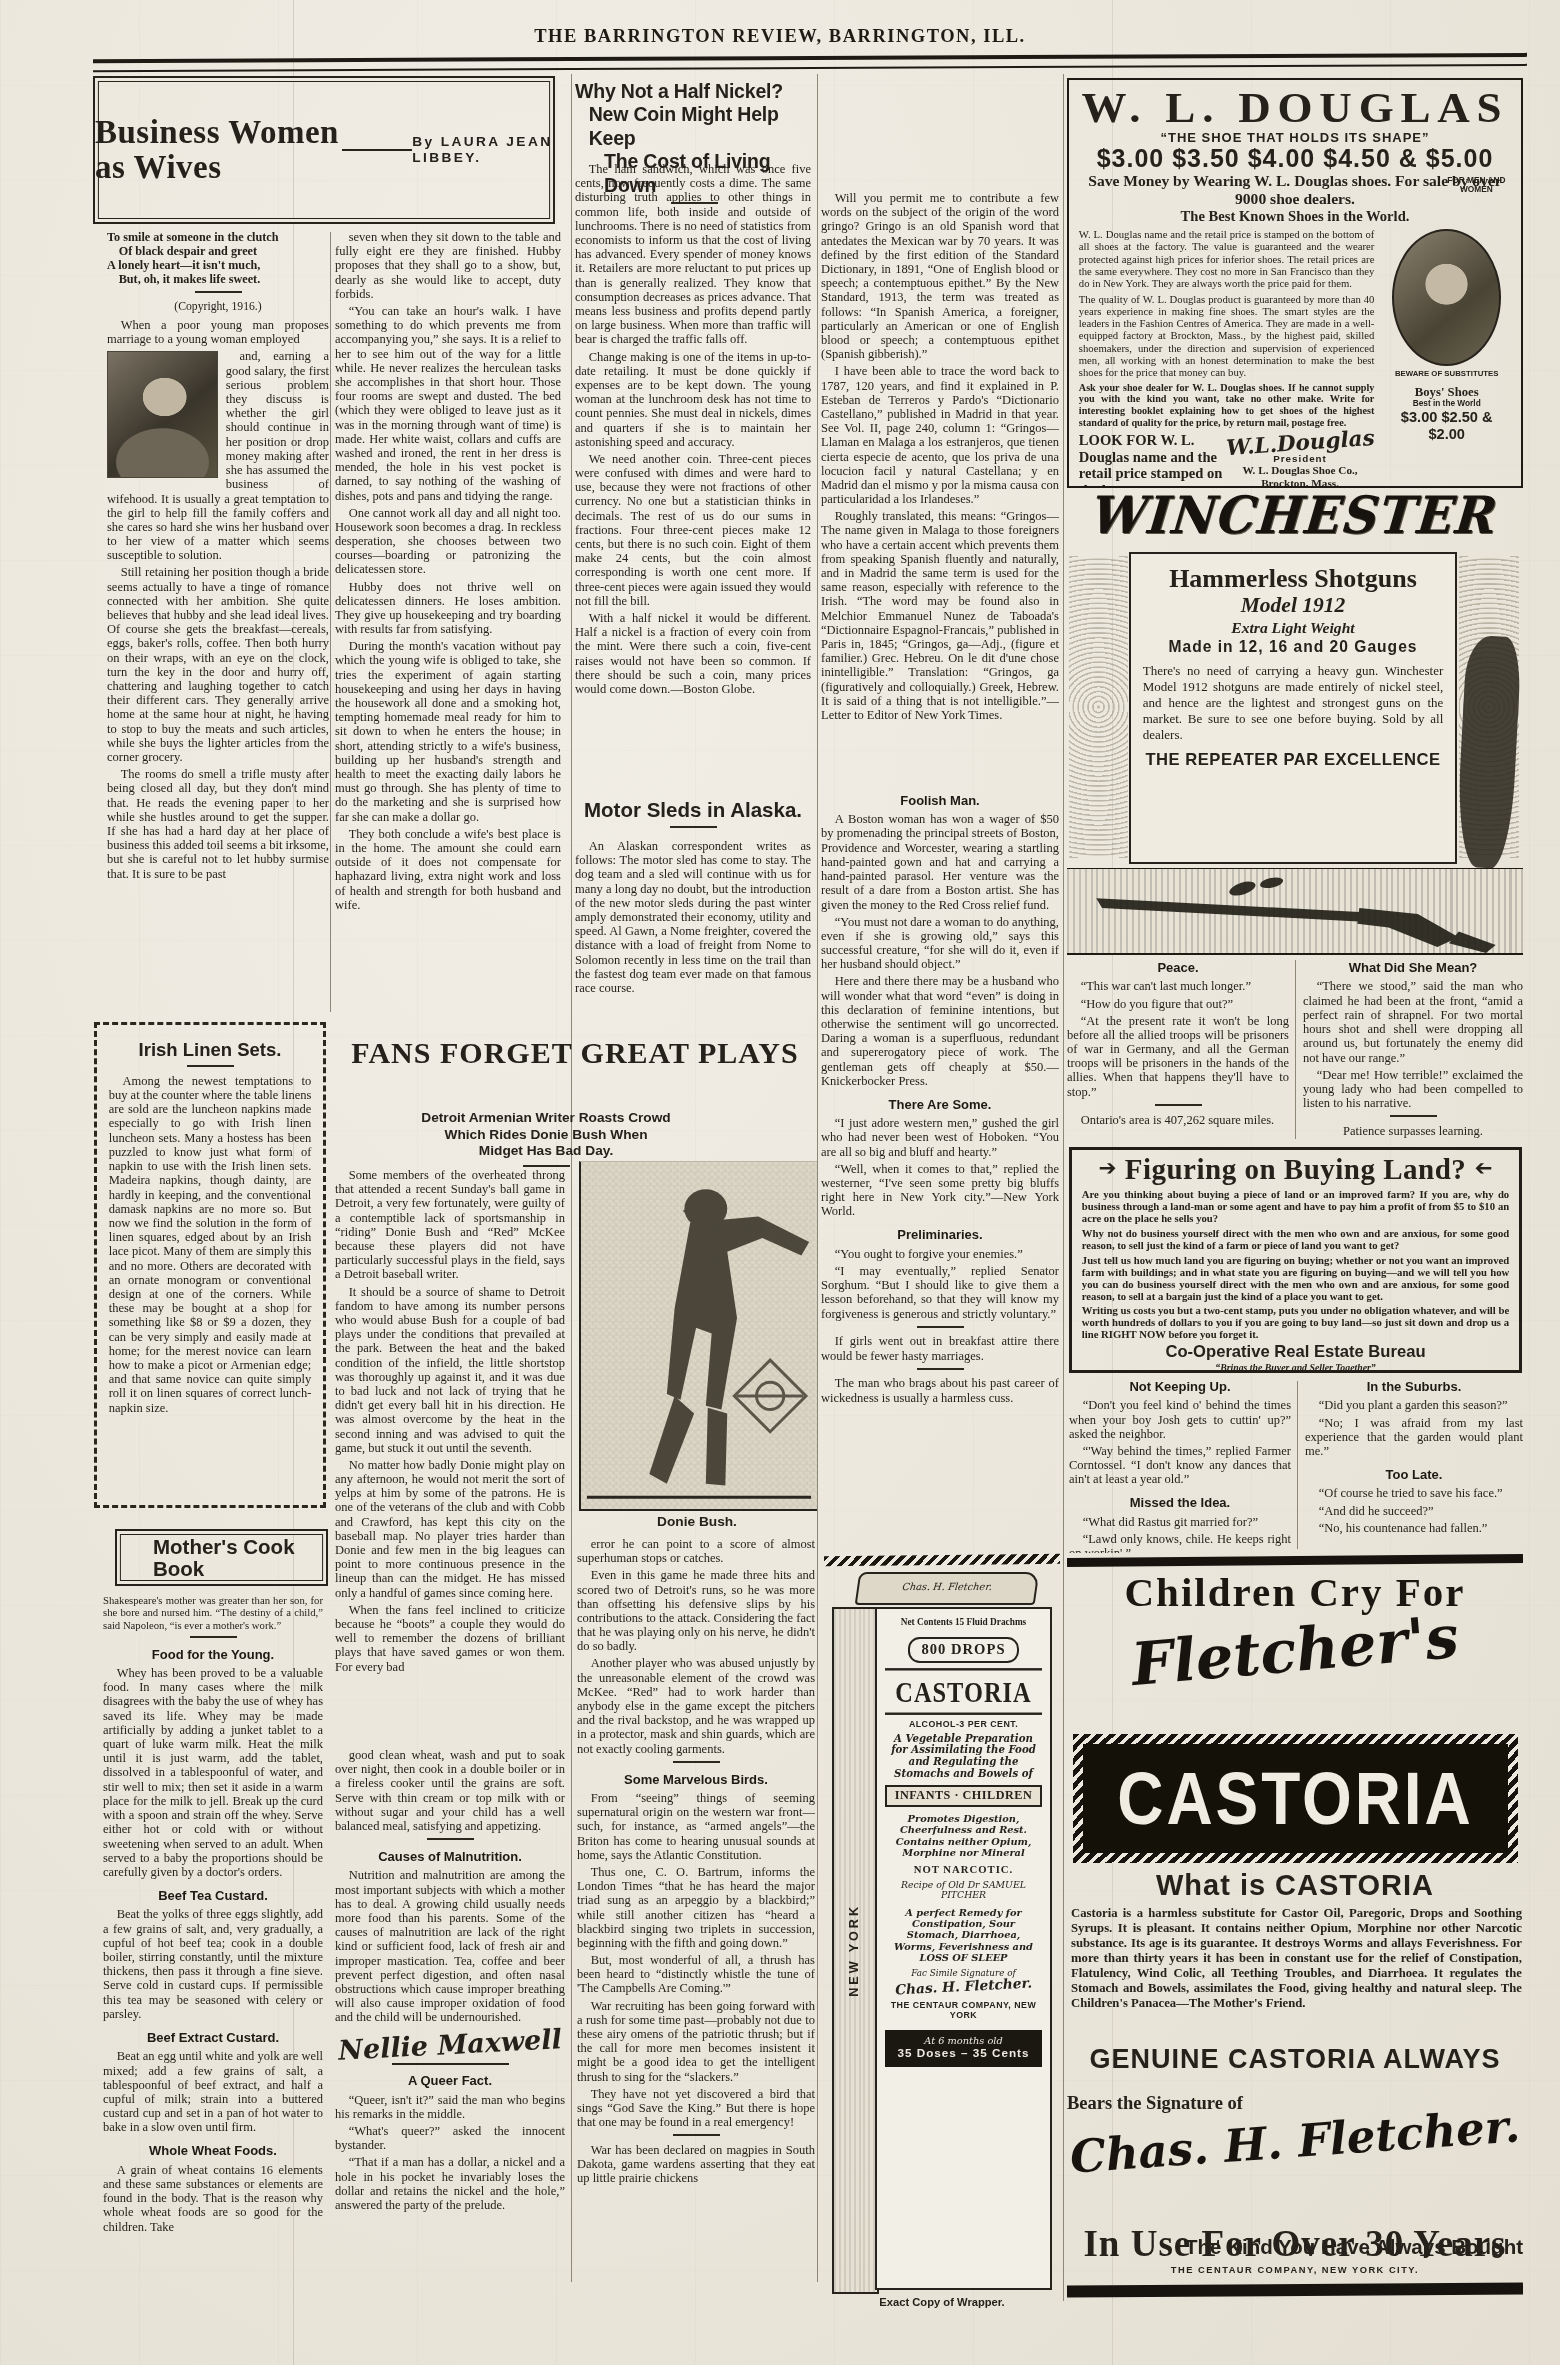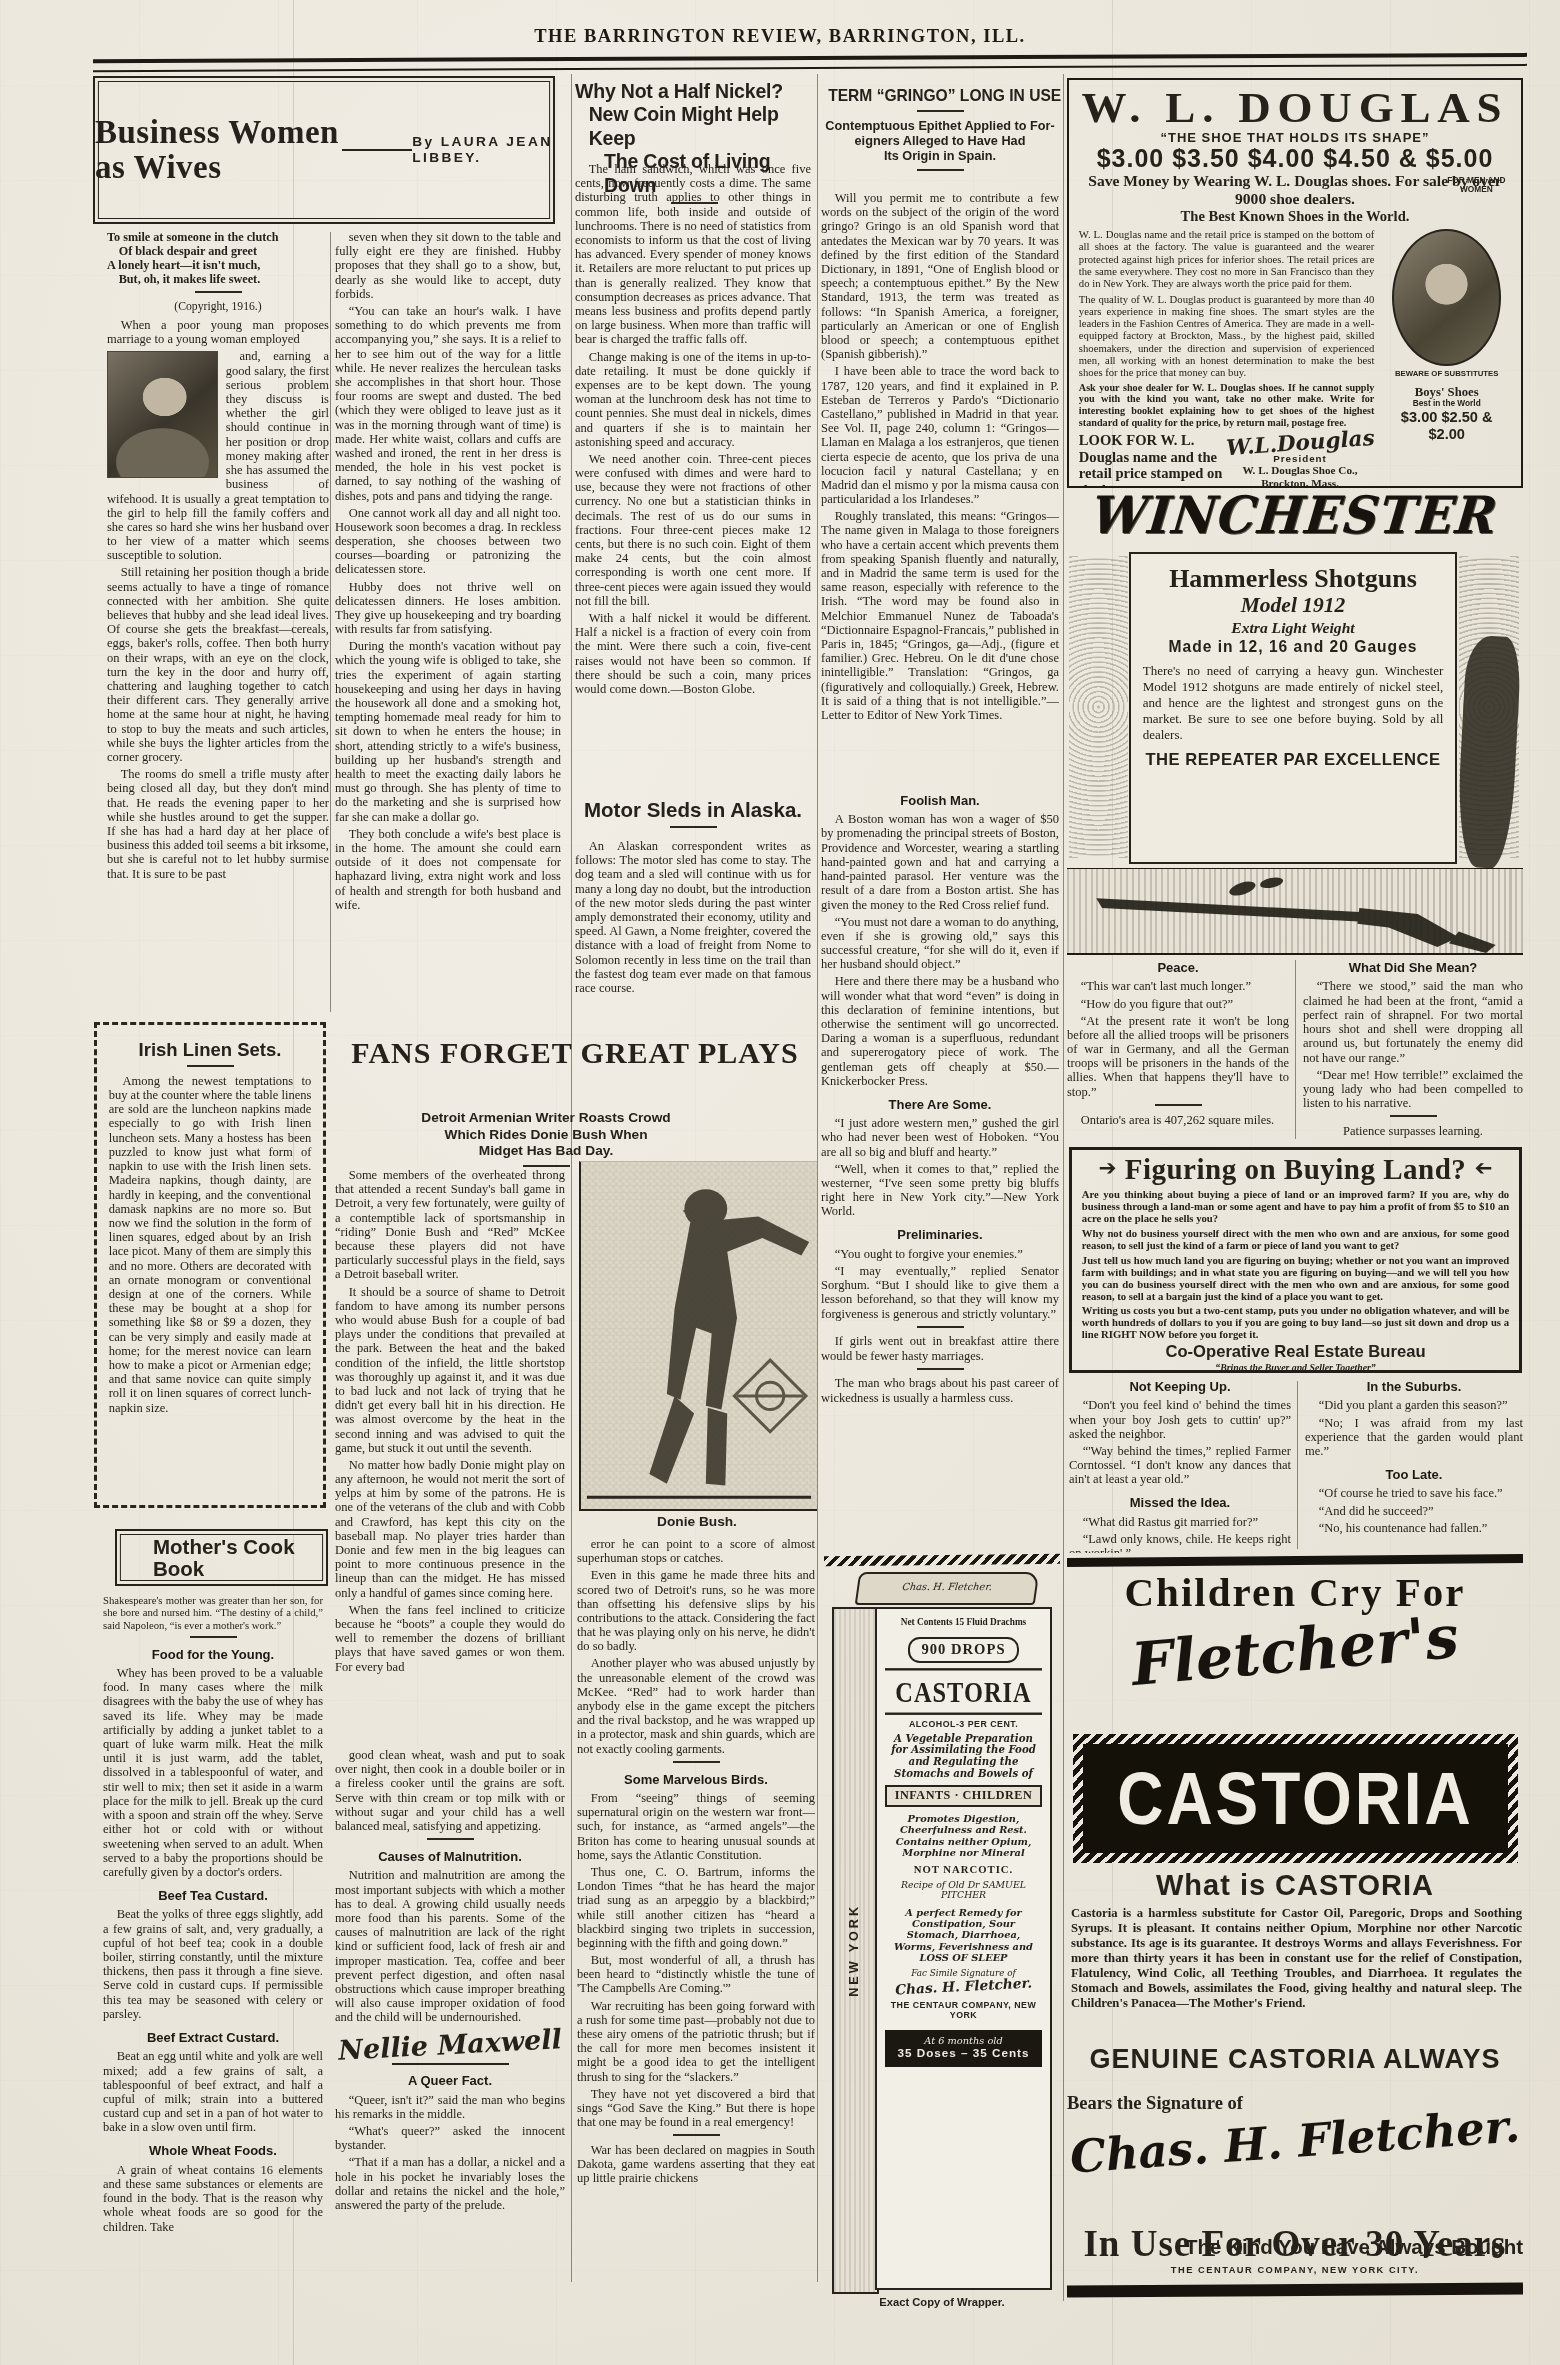--- a/index.html
+++ b/index.html
@@ -391,16 +391,6 @@
       </div>
   </div>
 
-  <div class="abs" style="left:821px;top:86px;width:238px">
-    <div id="gringo-title">TERM “GRINGO” LONG IN USE</div>
-    <div class="mini-rule"></div>
-    <div class="sub3">
-        <div>Contemptuous Epithet Applied to For-</div>
-        <div>eigners Alleged to Have Had</div>
-        <div>Its Origin in Spain.</div>
-      </div>
-    <div class="mini-rule"></div>
-  </div>
   <div class="abs flow bt" style="left:821px;top:191px;width:238px;height:591px">
       <p>Will you permit me to contribute a few words on the subject of the origin of the word gringo? Gringo is an old Spanish word that antedates the Mexican war by 70 years. It was defined by the first edition of the Standard Dictionary, in 1891, “One of English blood or speech; a contemptuous epithet.” By the New Standard, 1913, the term was treated as follows: “In Spanish America, a foreigner, particularly an American or one of English blood or speech; a contemptuous epithet (Spanish gibberish).”</p>
       <p>I have been able to trace the word back to 1787, 120 years, and find it explained in P. Esteban de Terreros y Pardo's “Dictionario Castellano,” published in Madrid in that year. See Vol. II, page 240, column 1: “Gringos—Llaman en Malaga a los estranjeros, que tienen cierta especie de acento, que los priva de una locucion facil y natural Castellana; y en Madrid dan el mismo y por la misma causa con particularidad a los Irlandeses.”</p>

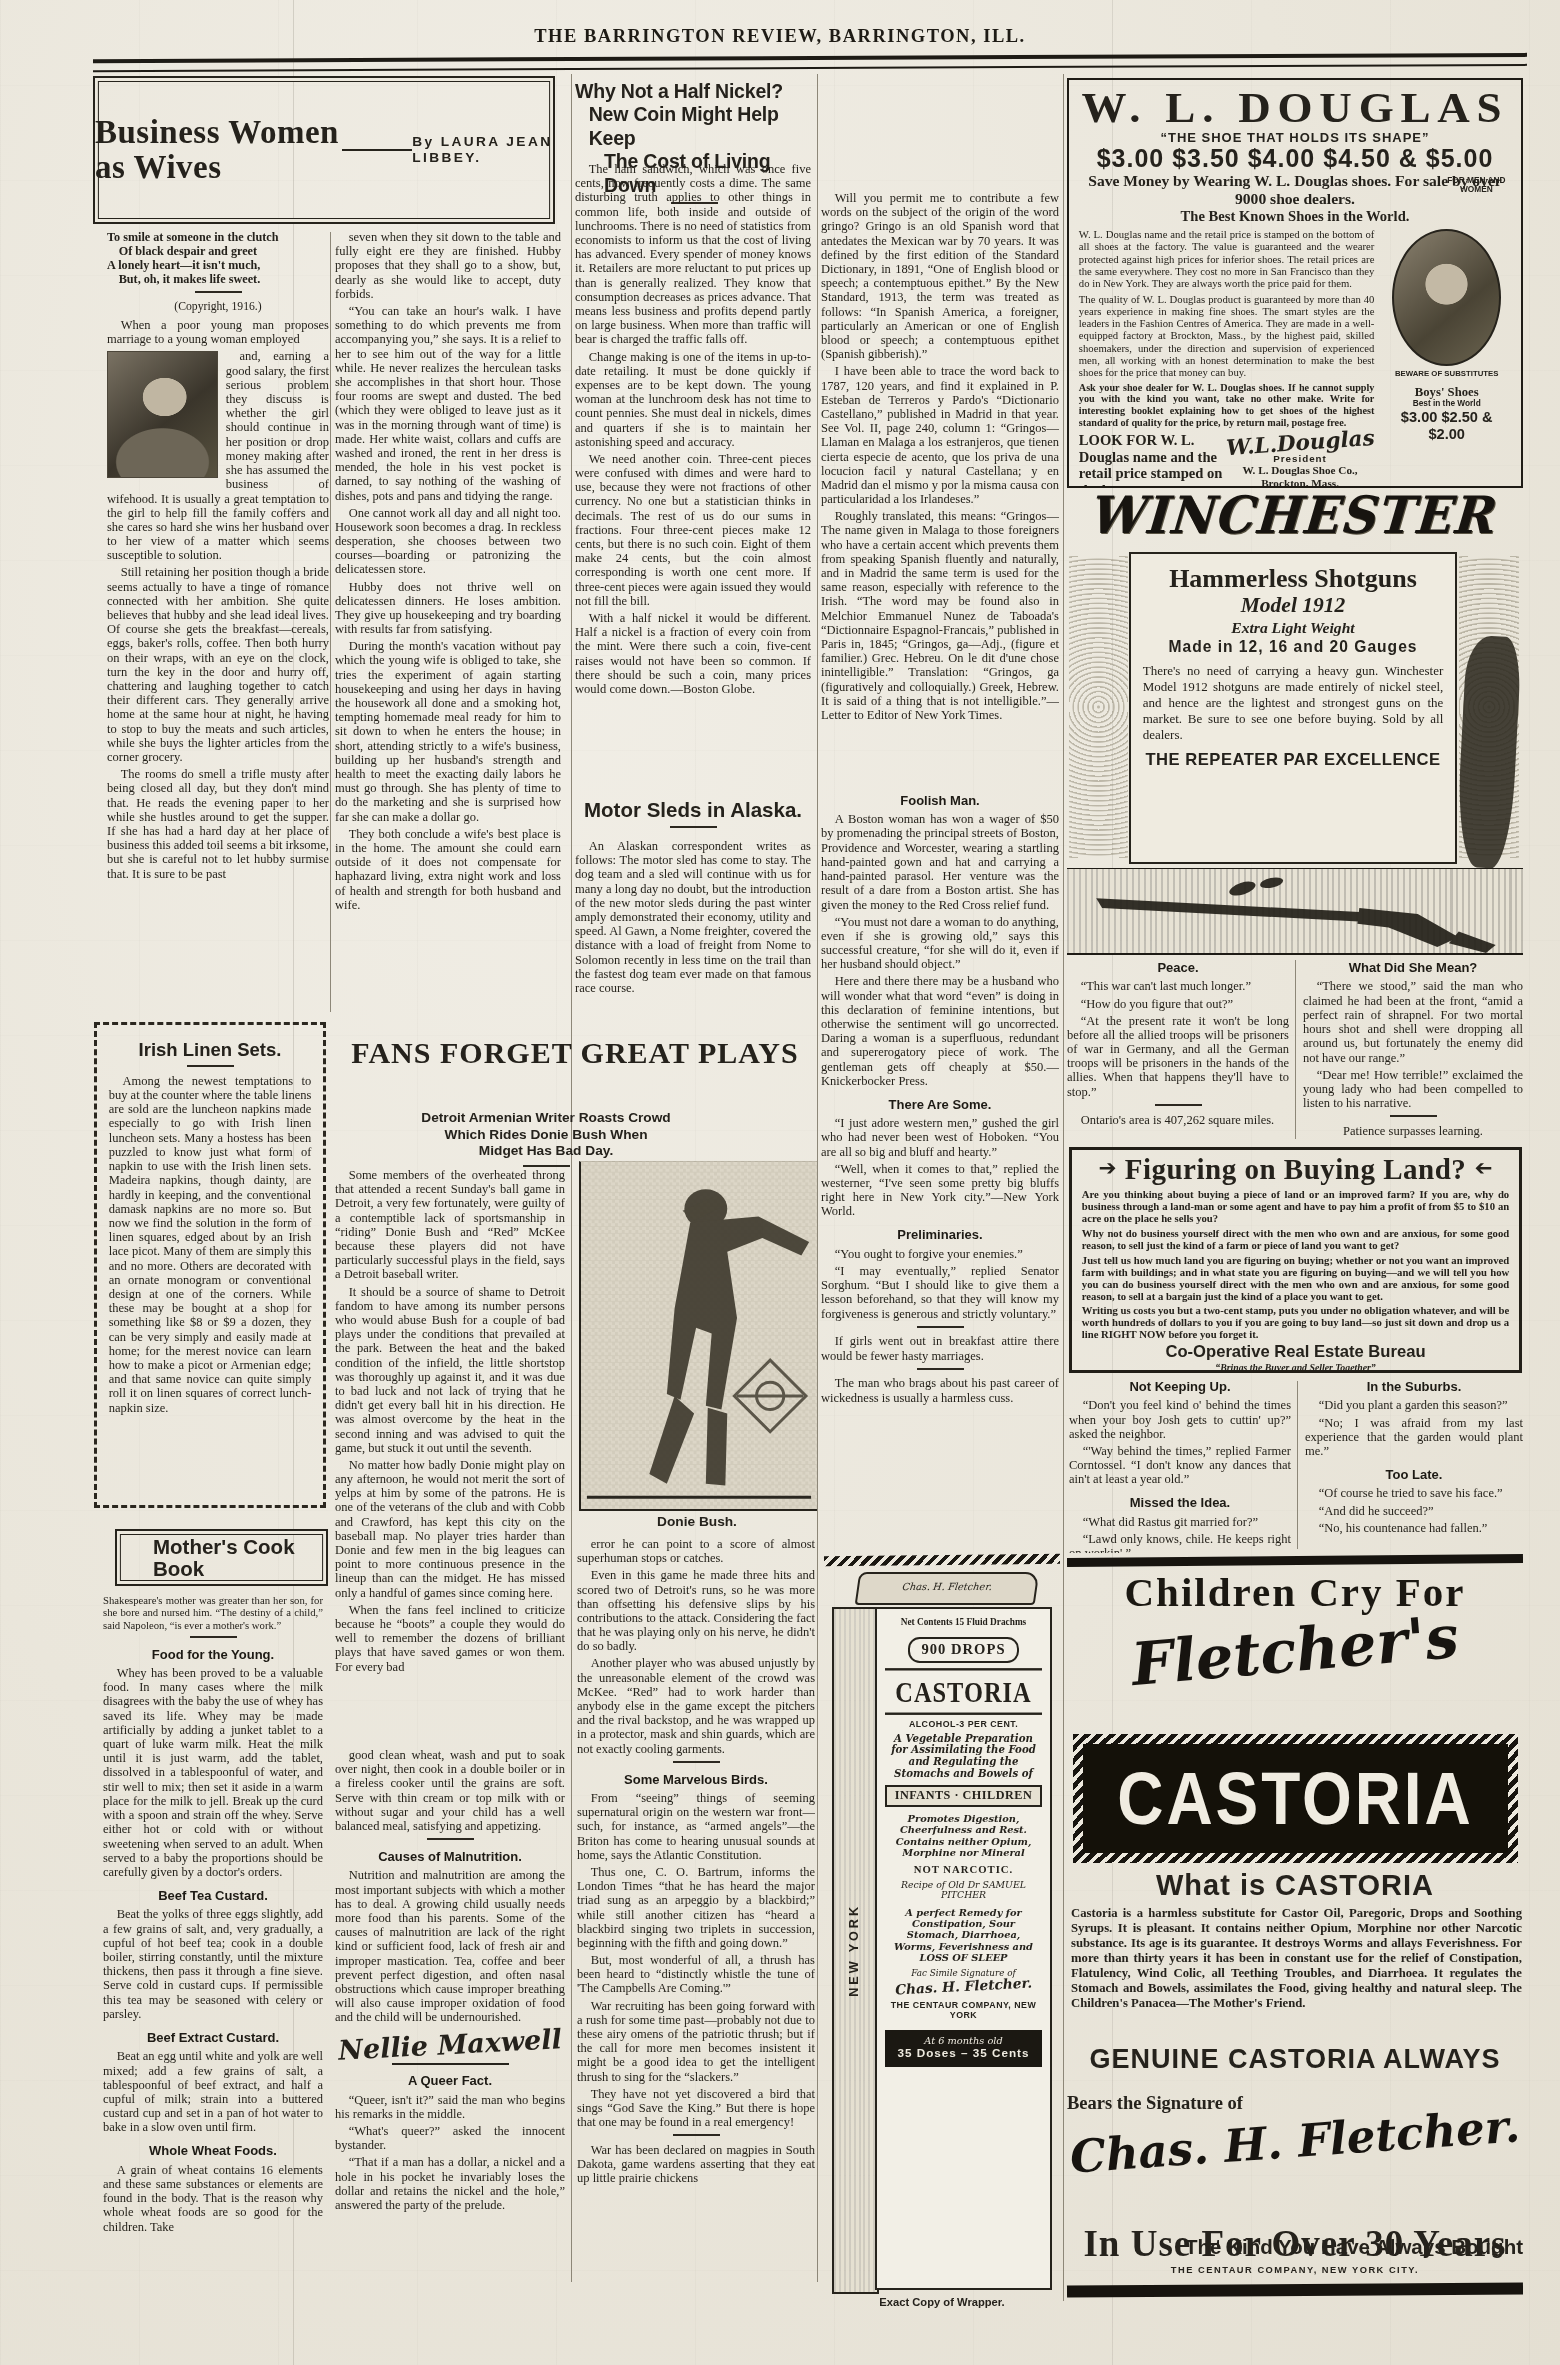--- a/index.html
+++ b/index.html
@@ -435,7 +435,7 @@
       </div>
     <div id="bottle-front">
       <div class="lb-net">Net Contents 15 Fluid Drachms</div>
-      <div class="lb-drops">900 DROPS</div>
+      <div class="lb-drops">800 DROPS</div>
       <div class="lb-name">CASTORIA</div>
       <div class="lb-alc">ALCOHOL-3 PER CENT.</div>
       <div class="lb-veg">A Vegetable Preparation for Assimilating the Food and Regulating the Stomachs and Bowels of</div>

